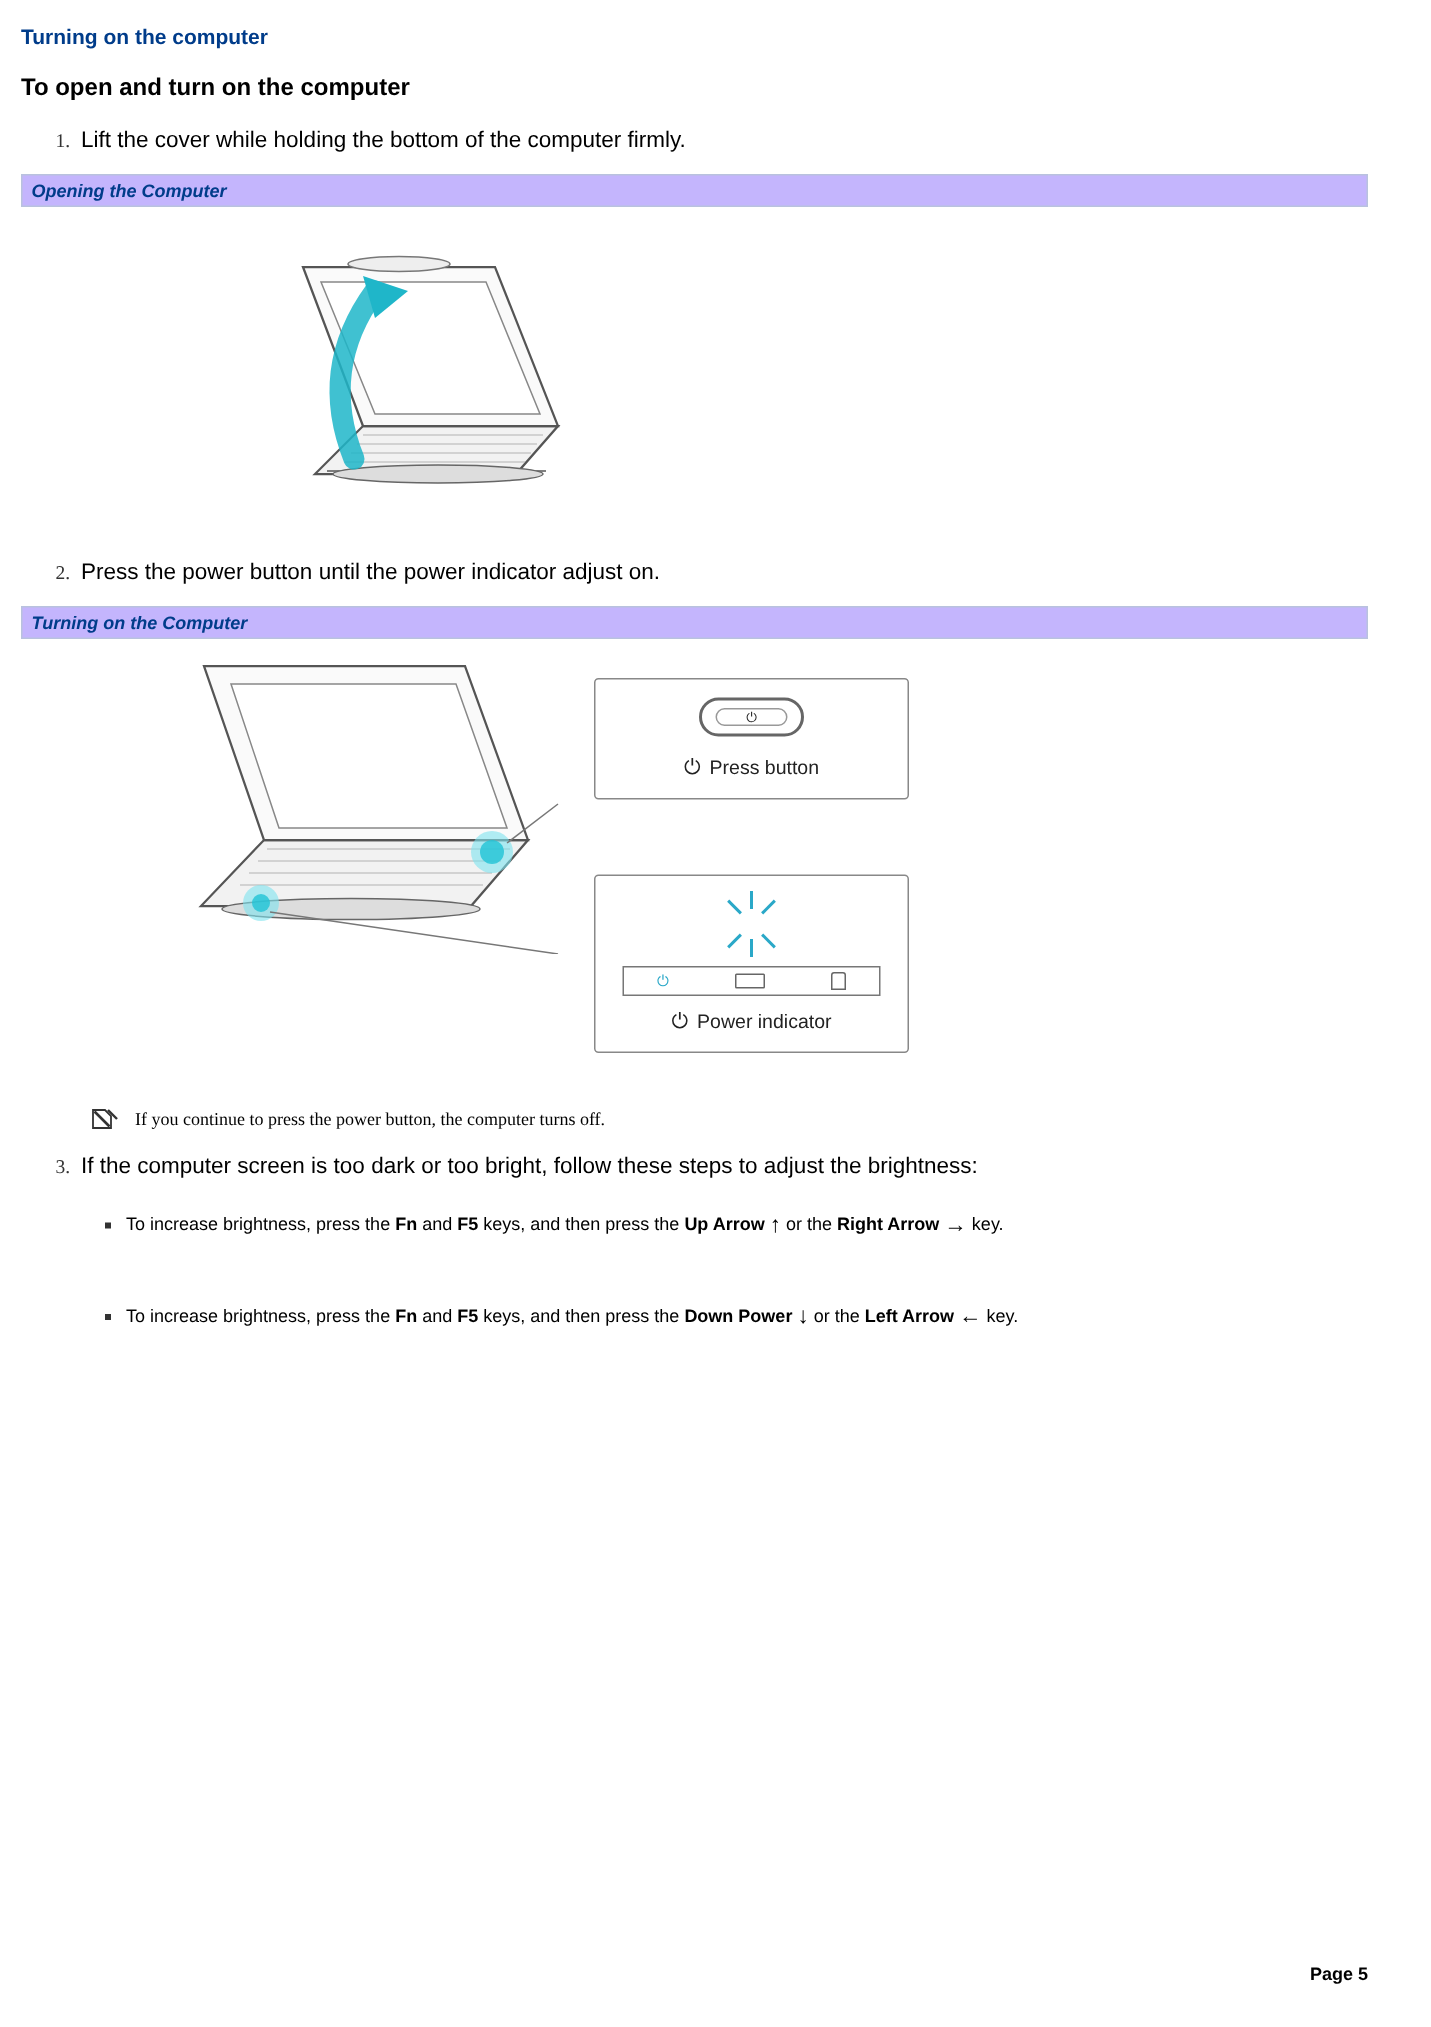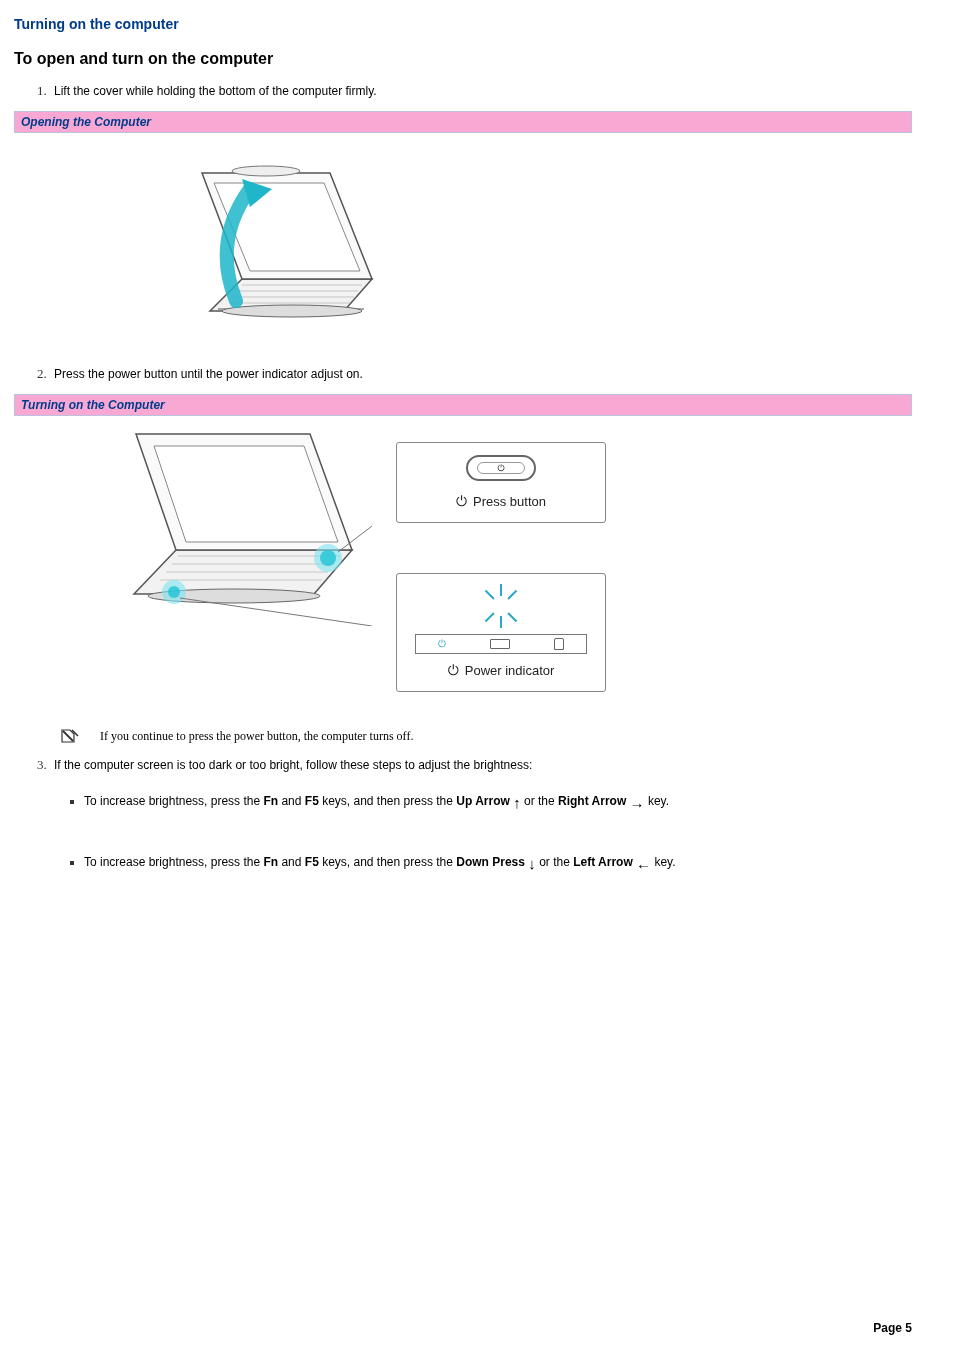--- a/index.html
+++ b/index.html
@@ -38,7 +38,7 @@
   }
   ol.numbered > li > span.litext {
     font-family: Verdana, Geneva, sans-serif;
-    font-size: 12px;
+    font-size: 15px;
     color: #000;
     line-height: 1.6;
   }

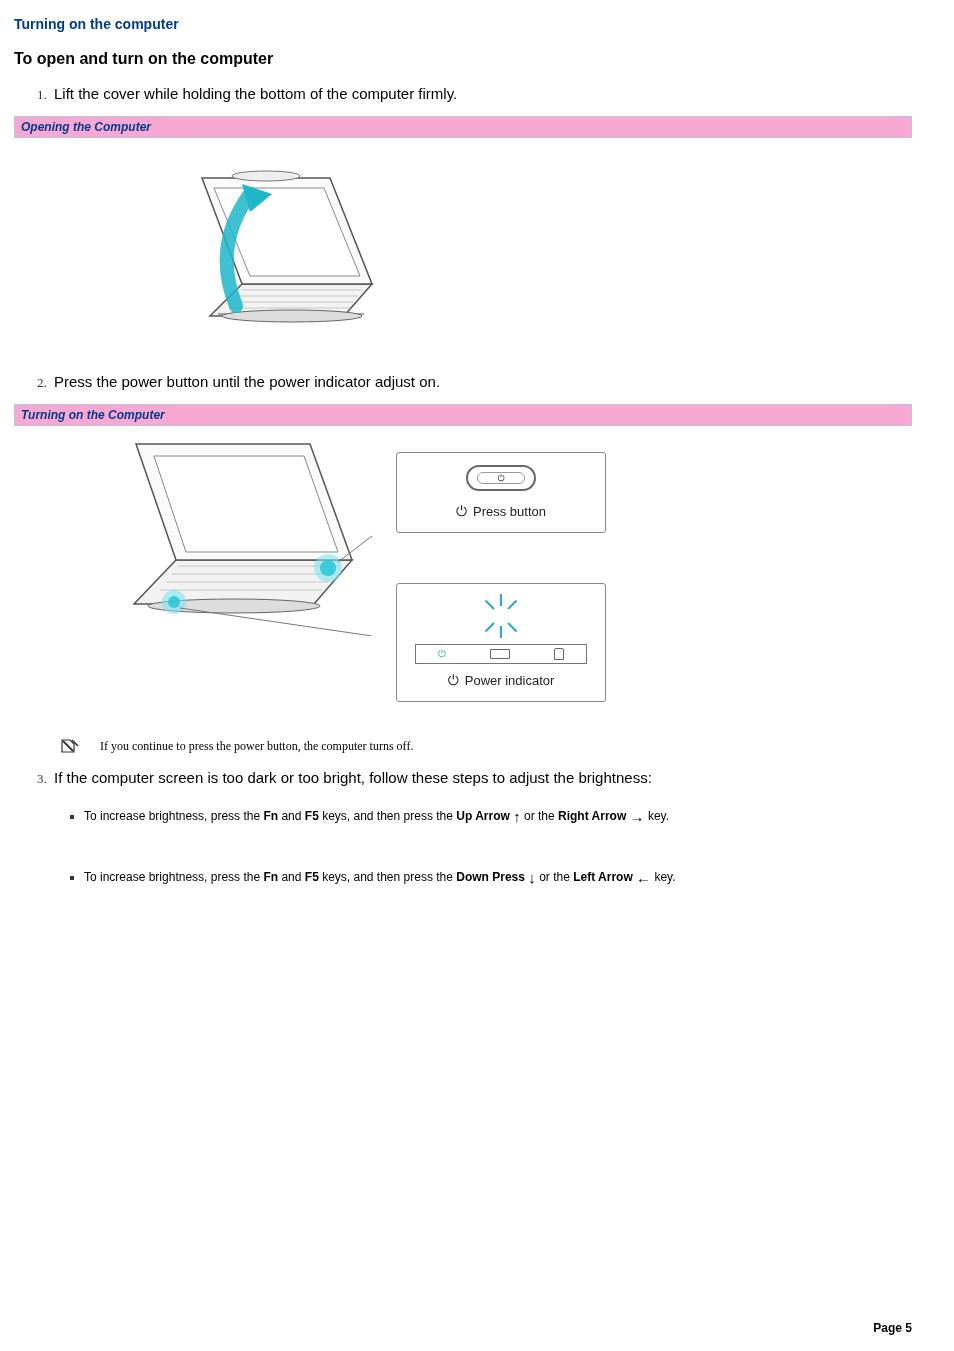--- a/index.html
+++ b/index.html
@@ -43,7 +43,7 @@
     line-height: 1.6;
   }
   .caption-bar {
-    background: #f9a8d4;
+    background: #c4b5fd;
     border: 1px solid #b9c2de;
     color: #003c8a;
     font-style: italic;

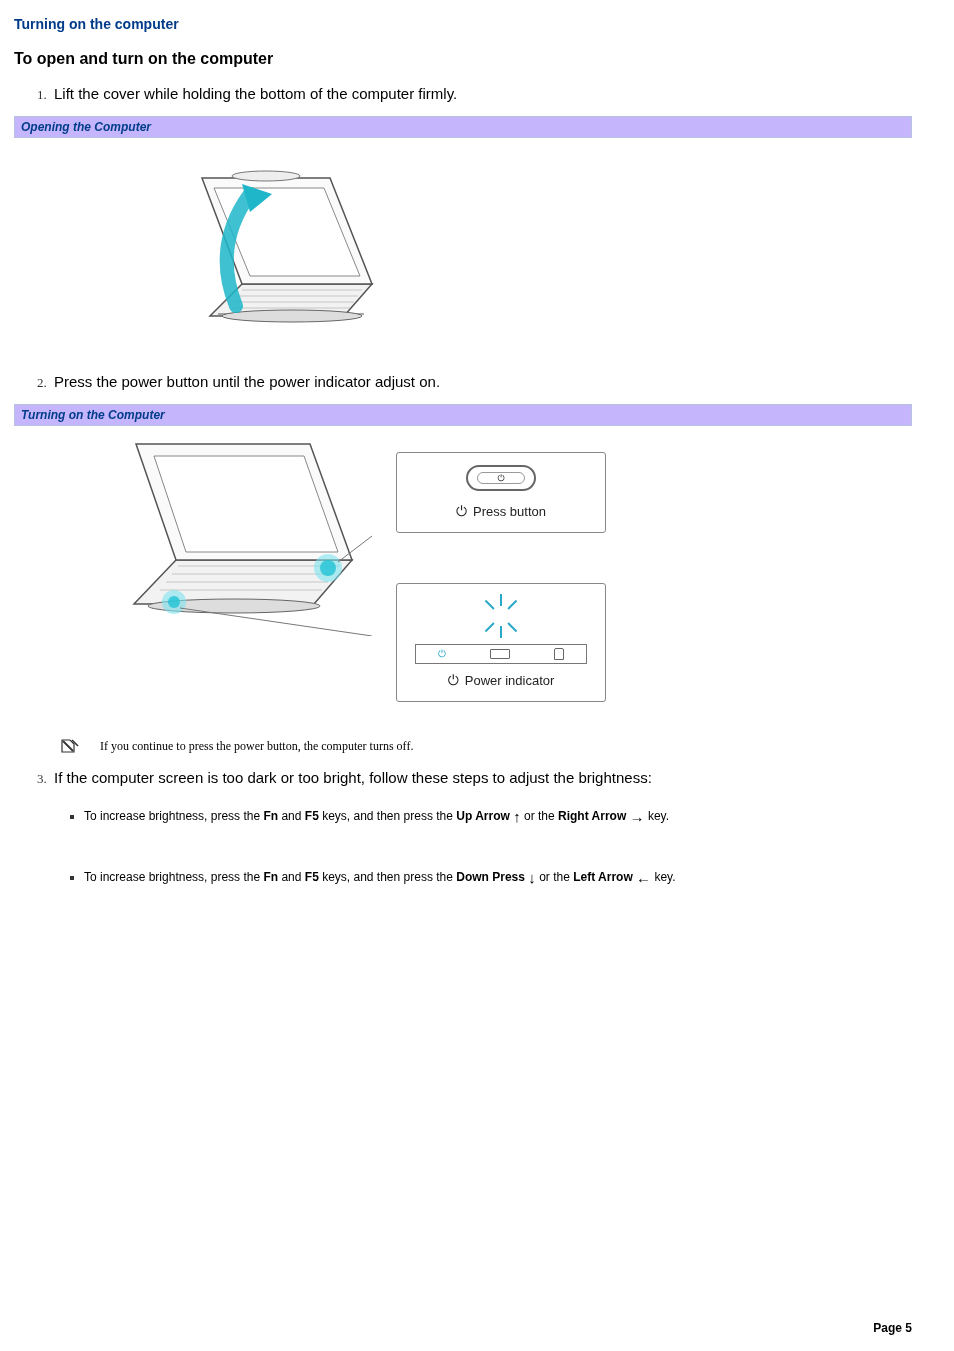--- a/index.html
+++ b/index.html
@@ -107,7 +107,7 @@
   }
   .callout-row {display:flex;align-items:center;gap:6px;}
   .note-row {
-    display:flex;align-items:center;gap:20px;margin:18px 0 12px 46px;
+    display:flex;align-items:center;gap:10px;margin:18px 0 12px 46px;
   }
   ul.bullets {
     list-style-type: square;

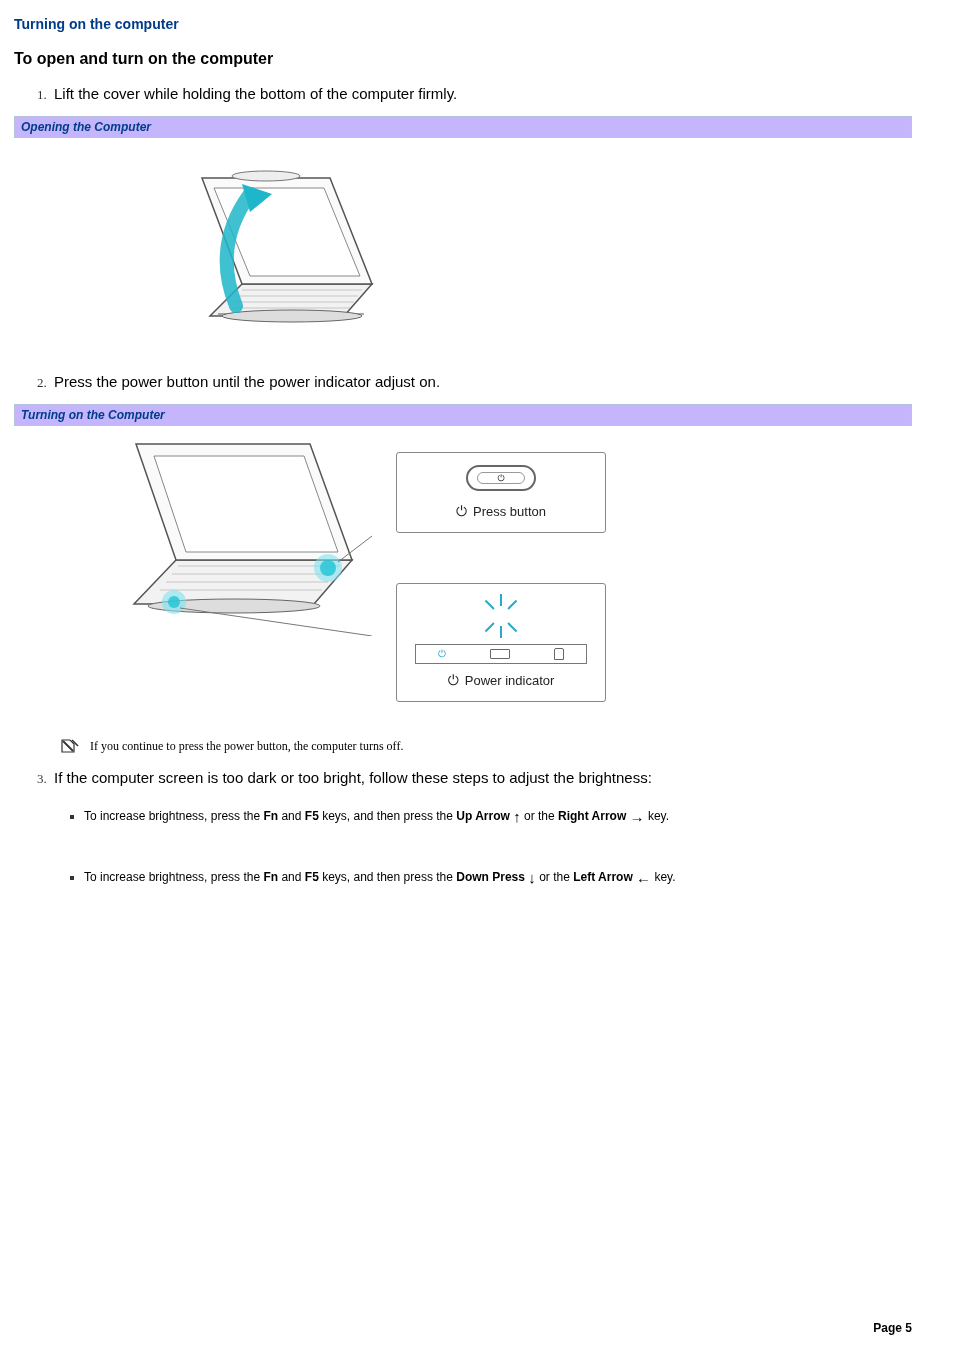--- a/index.html
+++ b/index.html
@@ -263,7 +263,7 @@
   </li>
   <li>
     <span class="litext">
-      <span>To increase brightness, press the </span><b>Fn</b><span> and </span><b>F5</b><span> keys, and then press the </span><b>Down Press</b>
+      <span>To increase brightness, press the </span><b>Fn</b><span> and </span><b>F5</b><span> keys, and then press the </span><b>Down Power</b>
       <span class="arrow-glyph">↓</span><span> or the </span><b>Left Arrow</b>
       <span class="arrow-glyph">←</span><span> key.</span>
     </span>

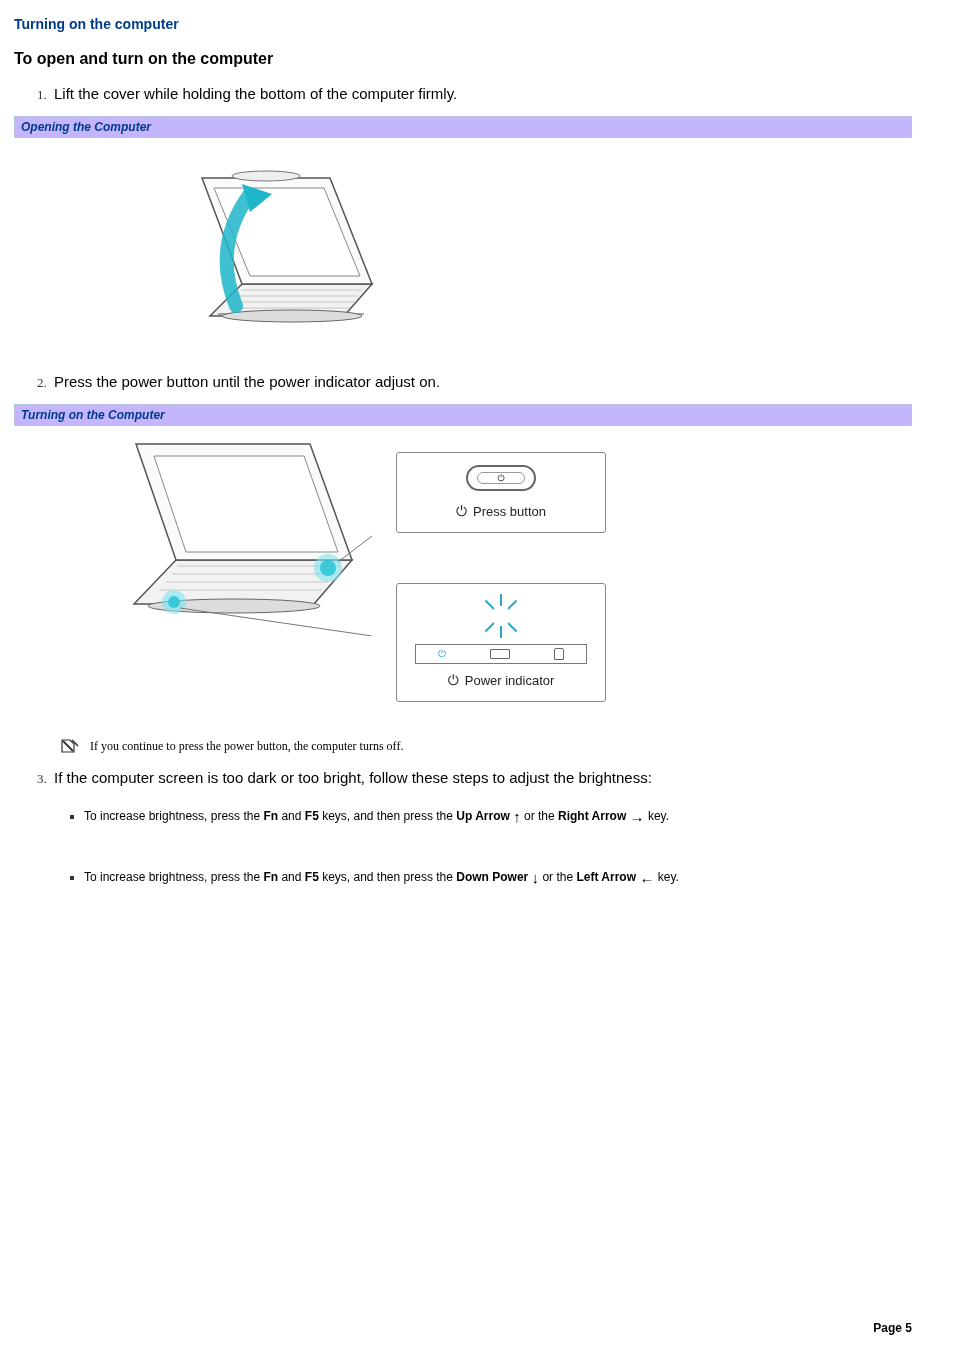--- a/index.html
+++ b/index.html
@@ -133,7 +133,7 @@
   }
   .page-footer {
     position:absolute;
-    bottom:6px;
+    bottom:18px;
     right:14px;
     font-weight:bold;
     font-size:12px;

